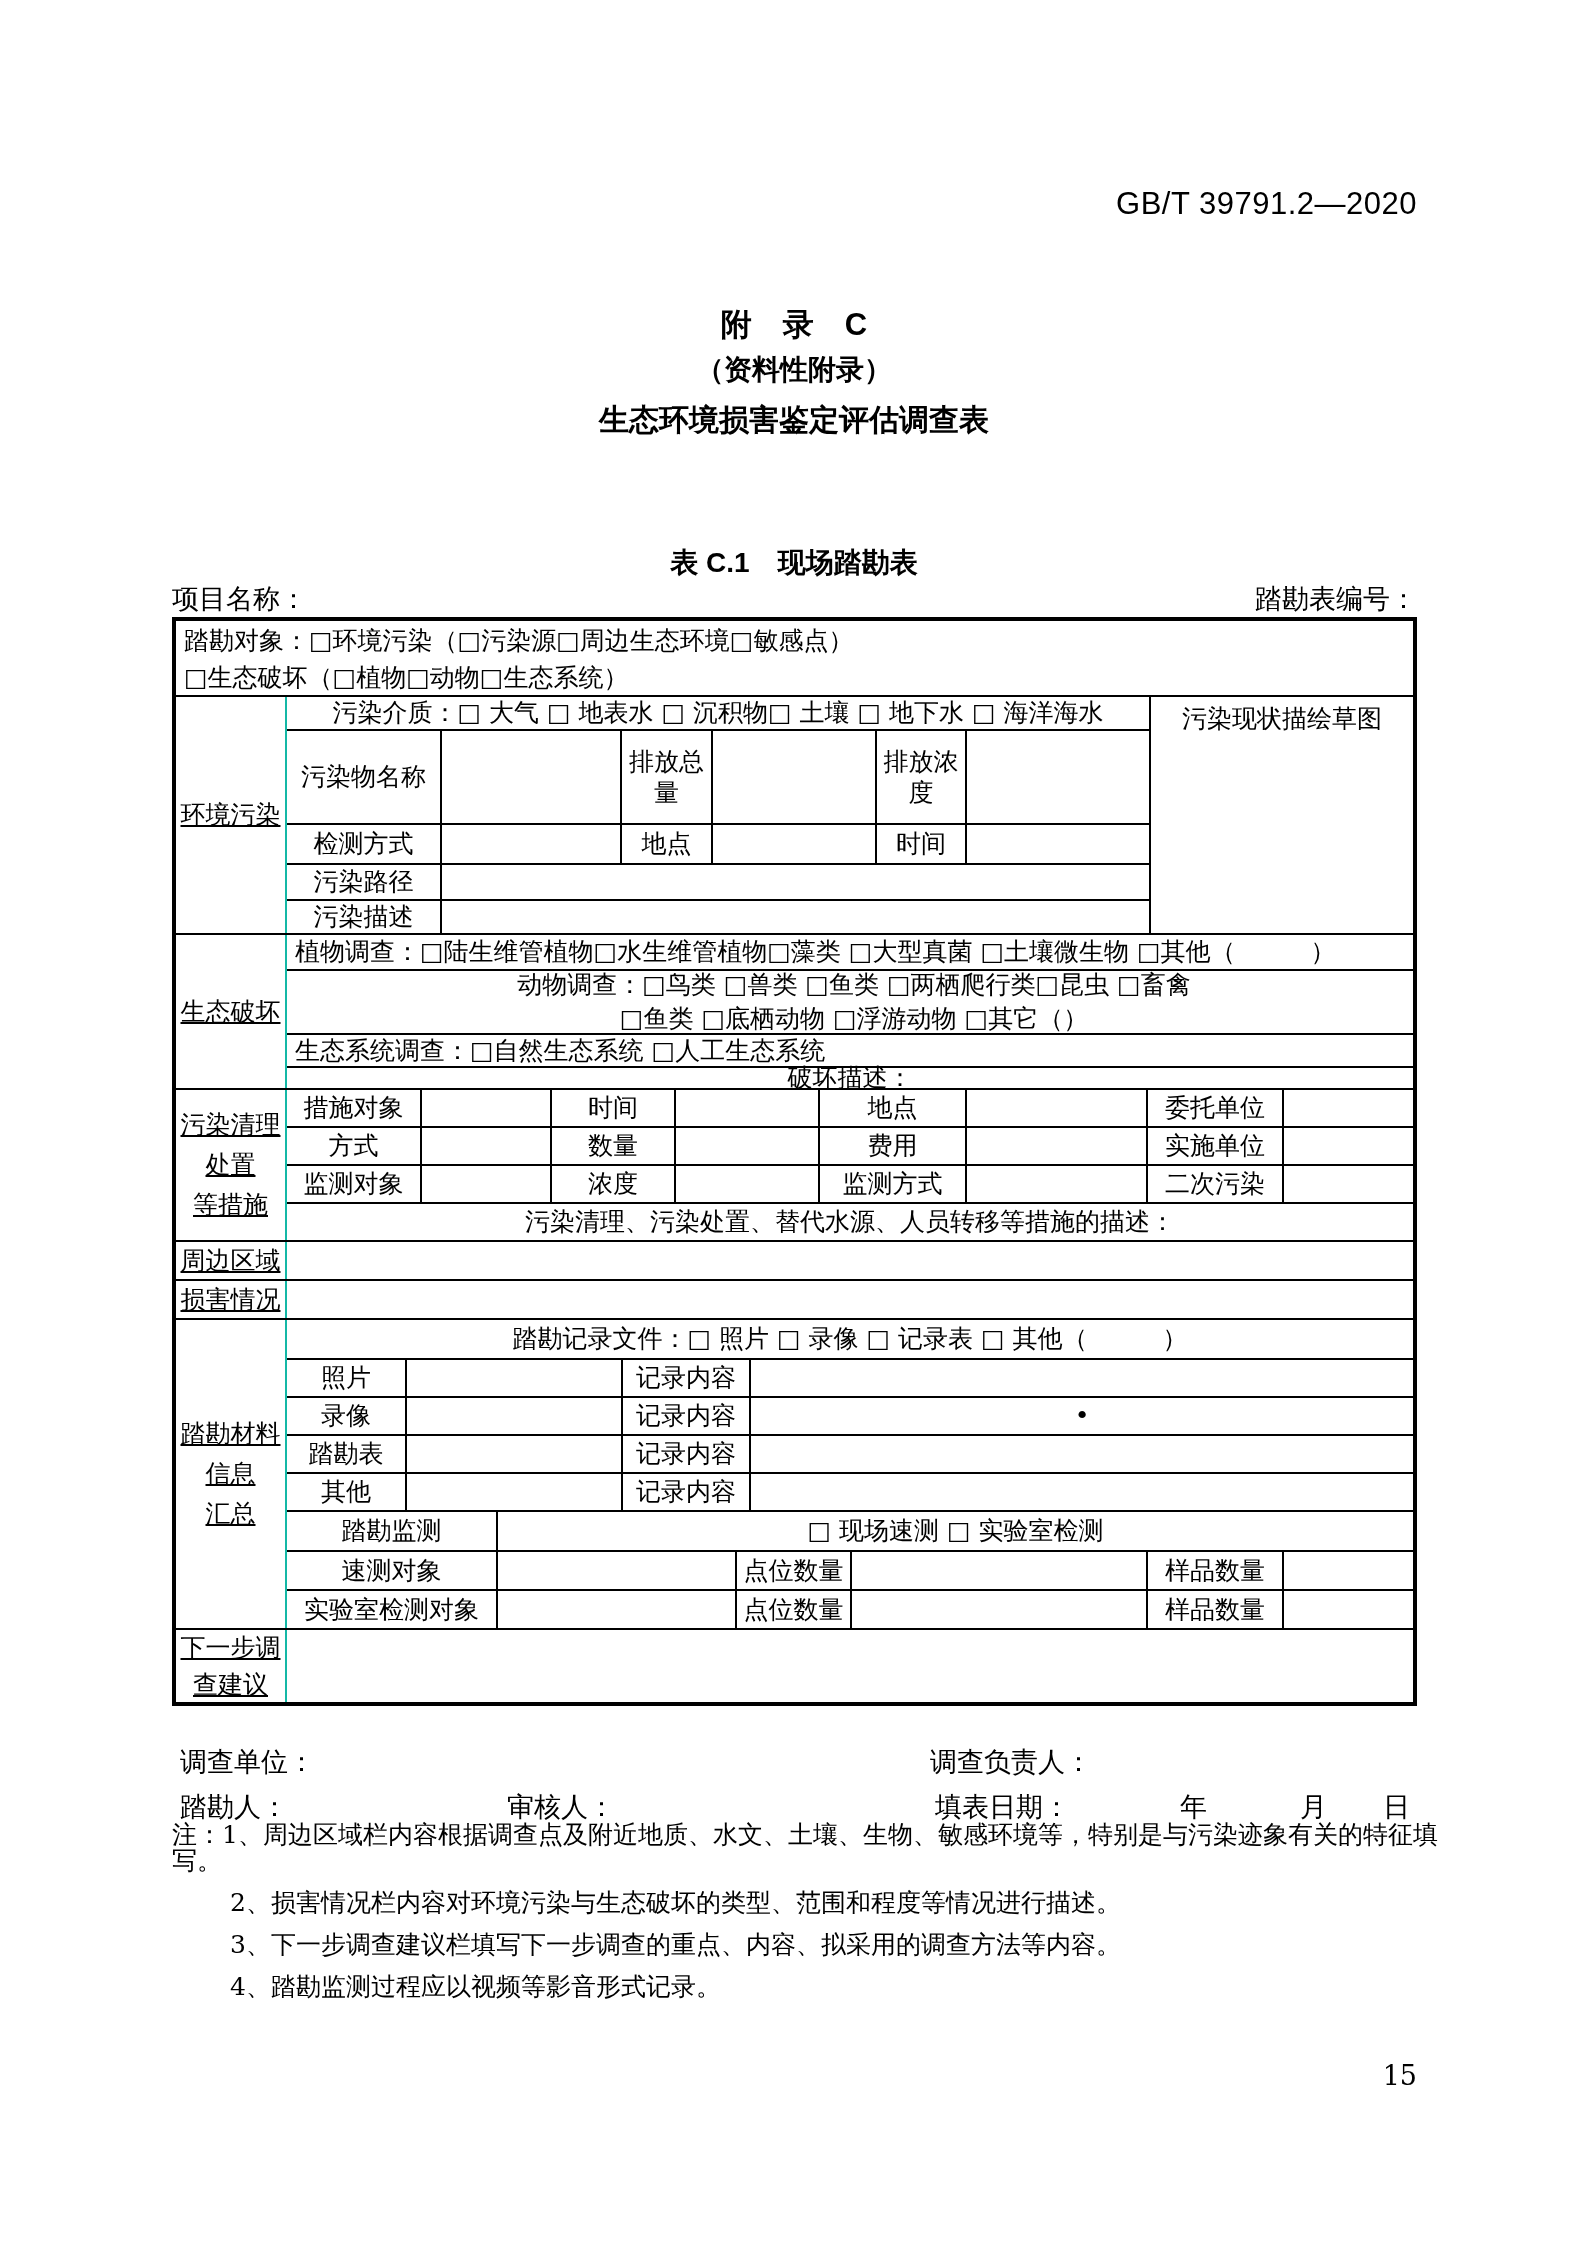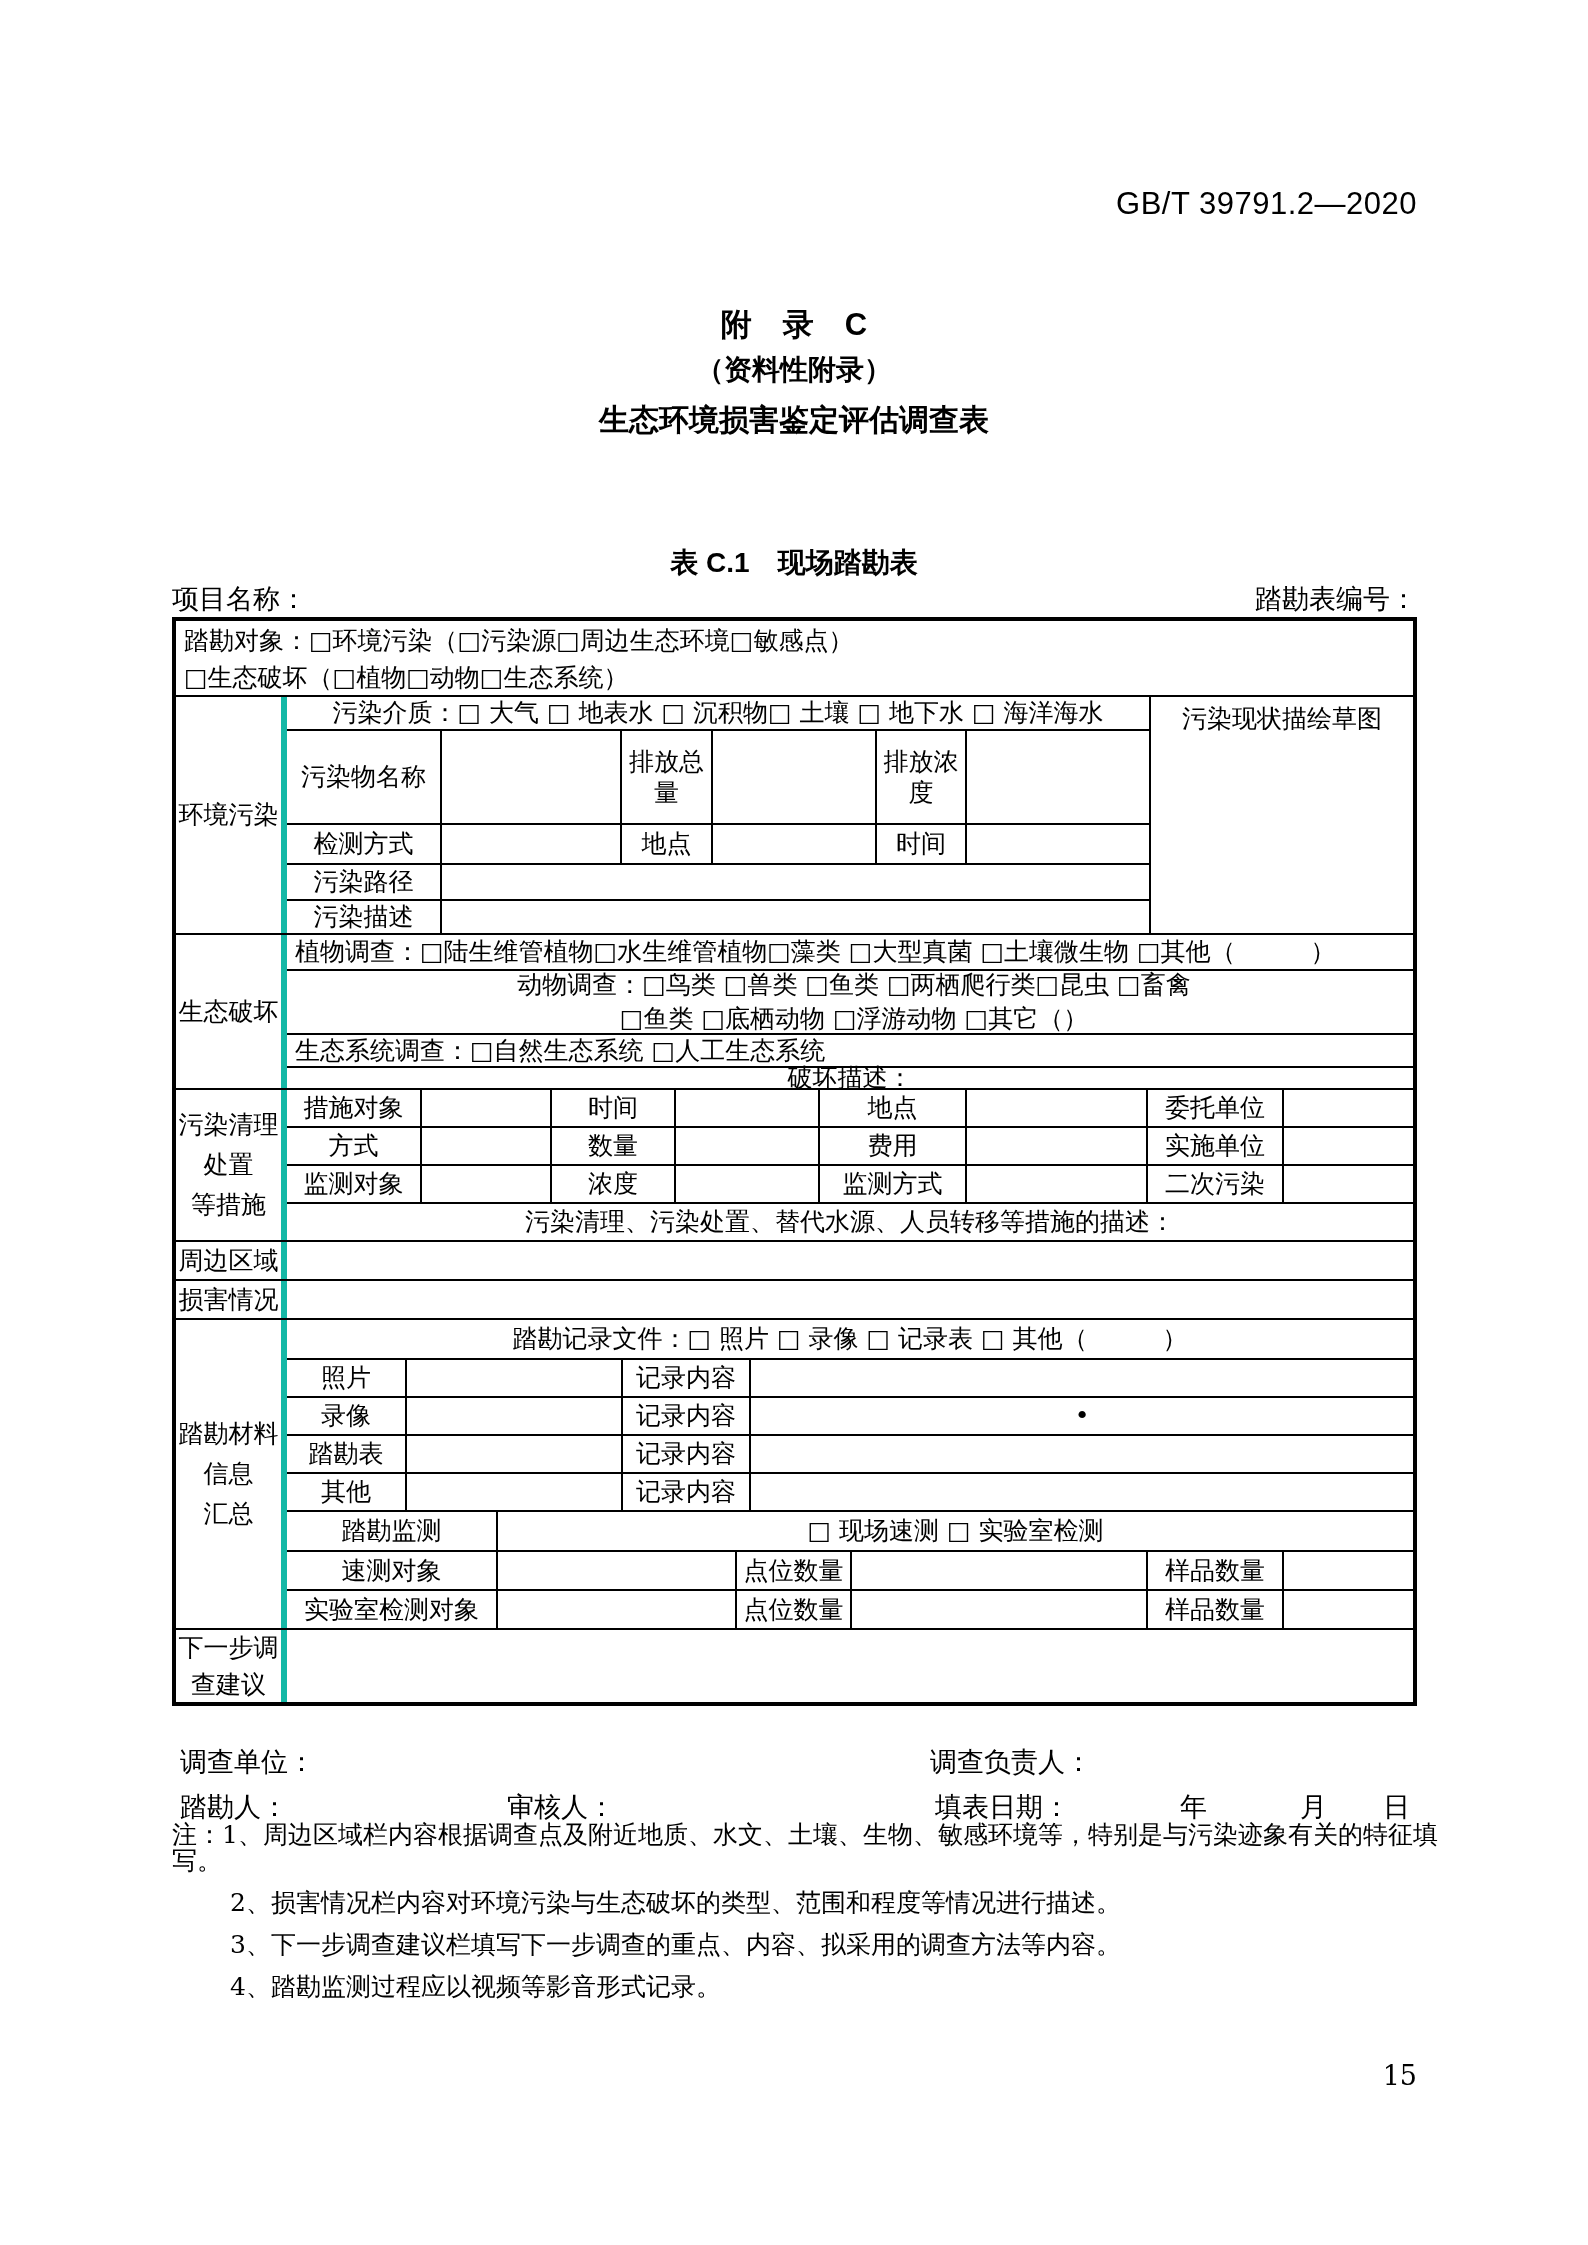--- a/index.html
+++ b/index.html
@@ -35,9 +35,10 @@
   .sec { display:flex; border-bottom:2px solid #000; }
   .sec.last { border-bottom:none; }
   .slabel {
-    width:111px; min-width:111px; border-right:6px solid #14b8a6;
+    width:111px; min-width:111px; border-right:2px solid #14b8a6;
     display:flex; flex-direction:column; align-items:center; justify-content:center;
     text-align:center;
+    text-decoration:underline;
   }
   .slabel div { line-height:40px; }
   .sbody { flex:1; display:flex; flex-direction:column; min-width:0; }

